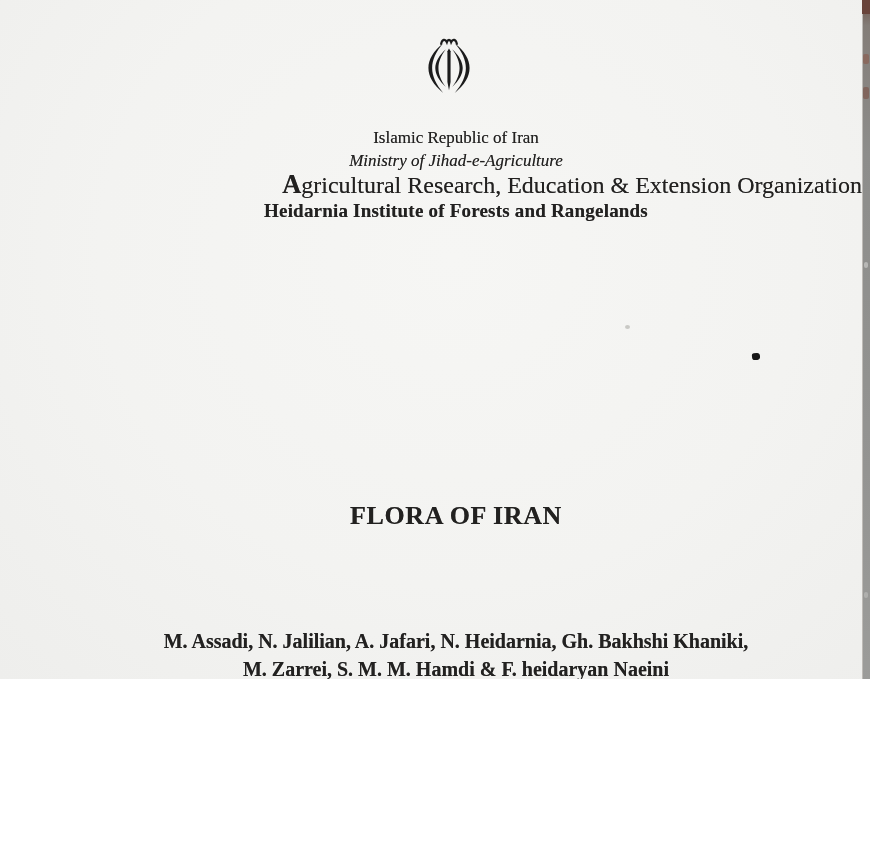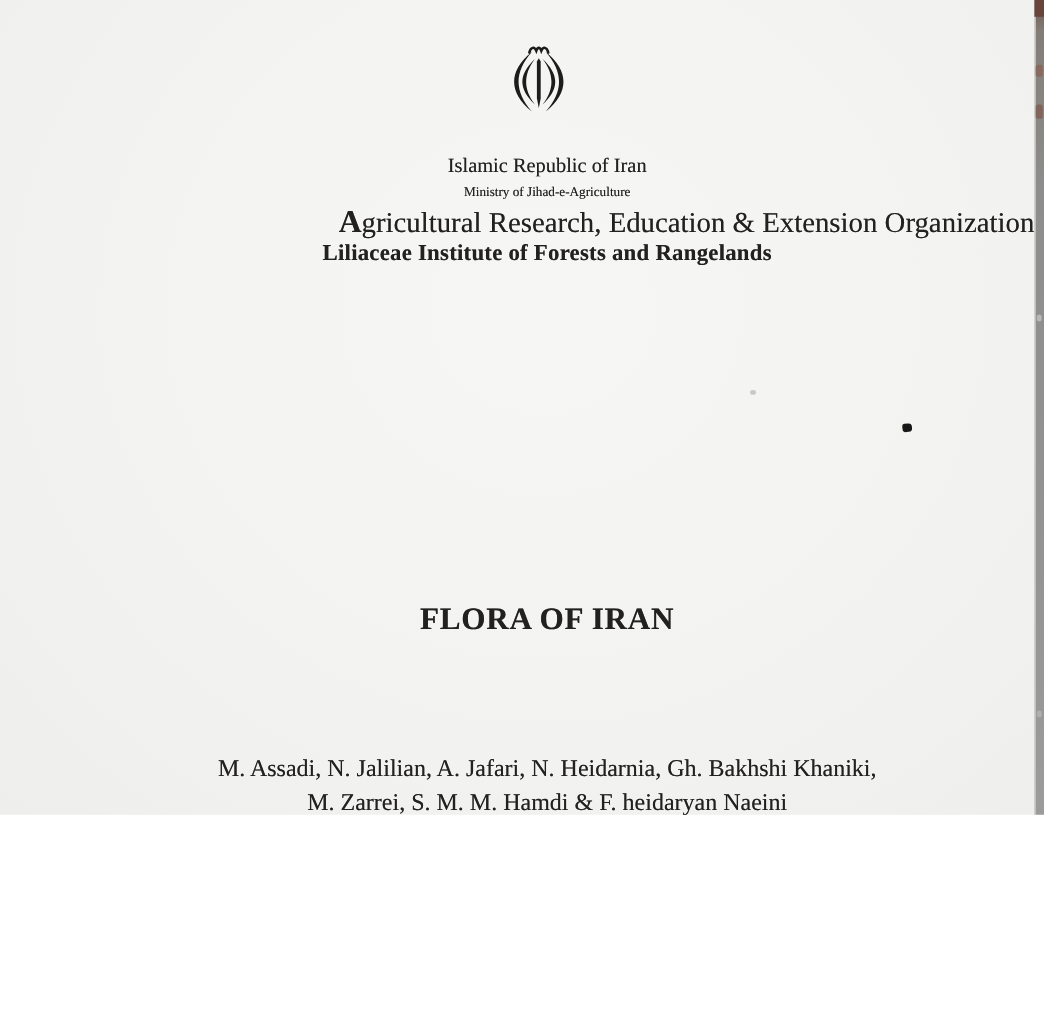--- a/index.html
+++ b/index.html
@@ -41,7 +41,7 @@
 
   .header-block { top: 127px; }
   .h-line1 { font-size: 17px;   line-height: 22px; }
-  .h-line2 { font-size: 11px; line-height: 23px; }
+  .h-line2 { font-size: 17px; line-height: 23px; font-style: italic; }
   .h-line3 { font-size: 24px;   line-height: 25px; text-align: right; }
   .h-line3::first-letter { font-weight: 700; font-size: 1.1em; }
   .h-line4 { font-size: 19px;   line-height: 25px; font-weight: 700; letter-spacing: 0.2px; }

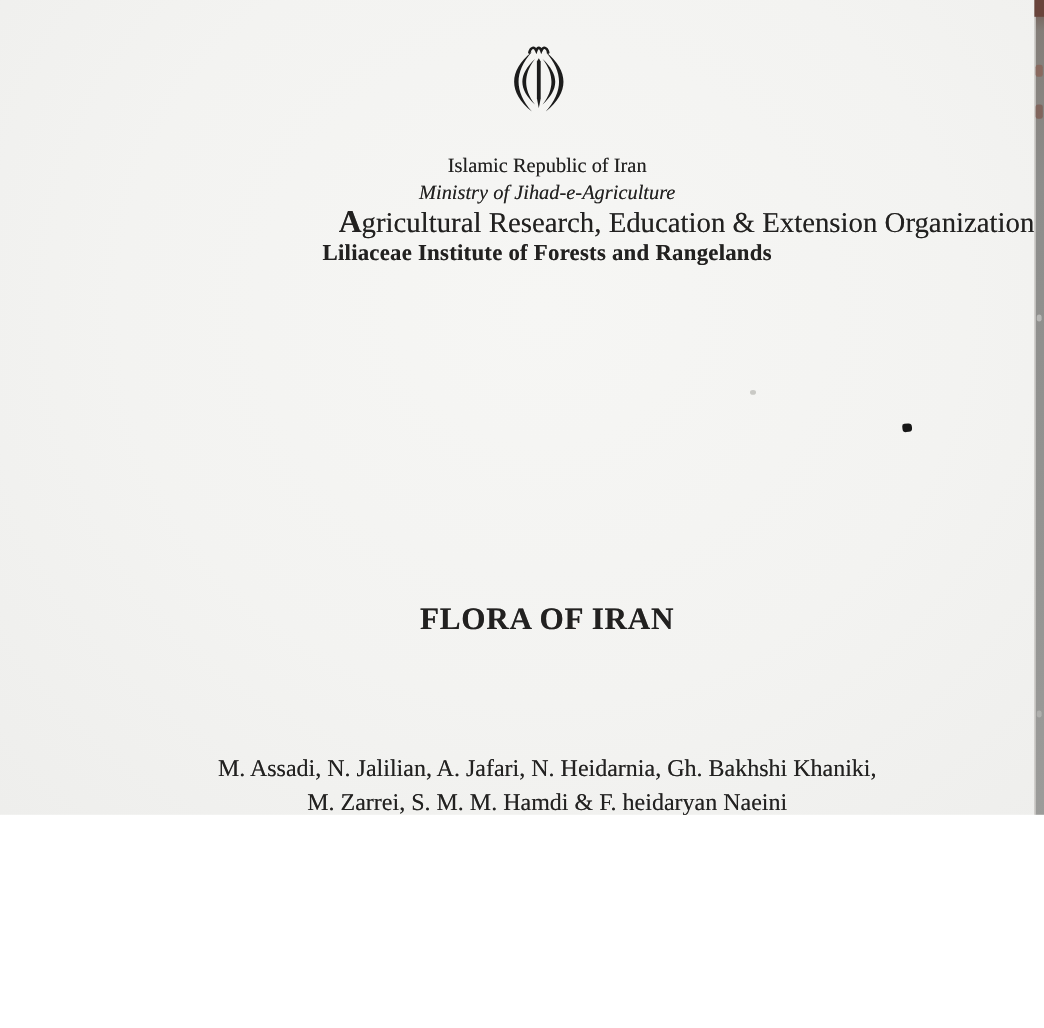--- a/index.html
+++ b/index.html
@@ -116,7 +116,7 @@
       <div class="h-line1">Islamic Republic of Iran</div>
       <div class="h-line2">Ministry of Jihad-e-Agriculture</div>
       <div class="h-line3">Agricultural Research, Education &amp; Extension Organization</div>
-      <div class="h-line4">Liliaceae Institute of Forests and Rangelands</div>
+      <div class="h-line4">Heidarnia Institute of Forests and Rangelands</div>
     </div>
 
     <div class="centered-block title-block">FLORA OF IRAN</div>

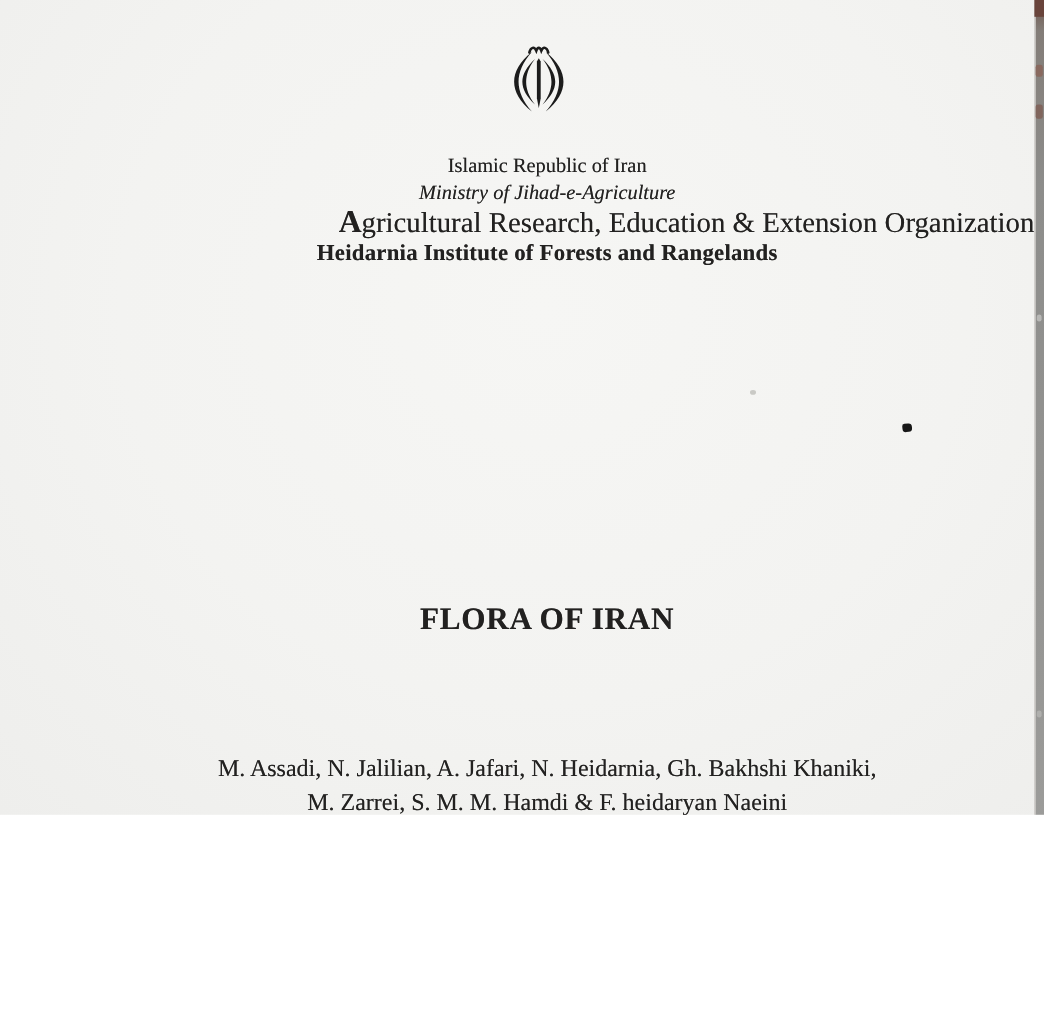--- a/index.html
+++ b/index.html
@@ -50,7 +50,7 @@
 
   .series-block { top: 547px; font-size: 19.5px; font-weight: 700; line-height: 28px; }
 
-  .authors-block { top: 627px; font-size: 20px; font-weight: 400; line-height: 28px; }
+  .authors-block { top: 627px; font-size: 20px; font-weight: 700; line-height: 28px; }
 
   .year-block { top: 736px; font-size: 17px; font-weight: 700; letter-spacing: 1px; }
 

